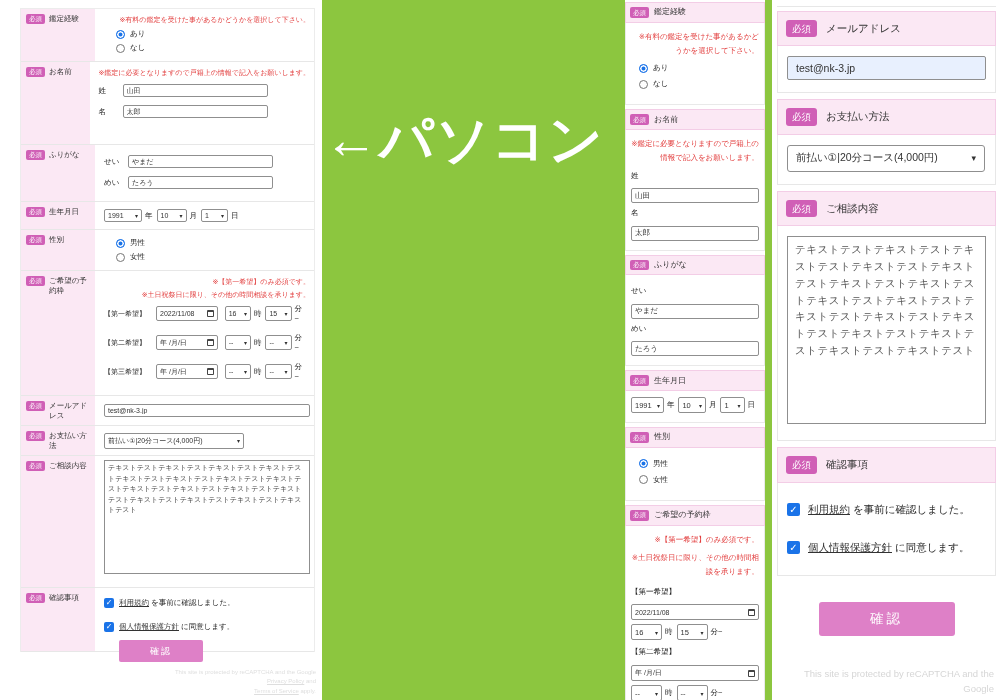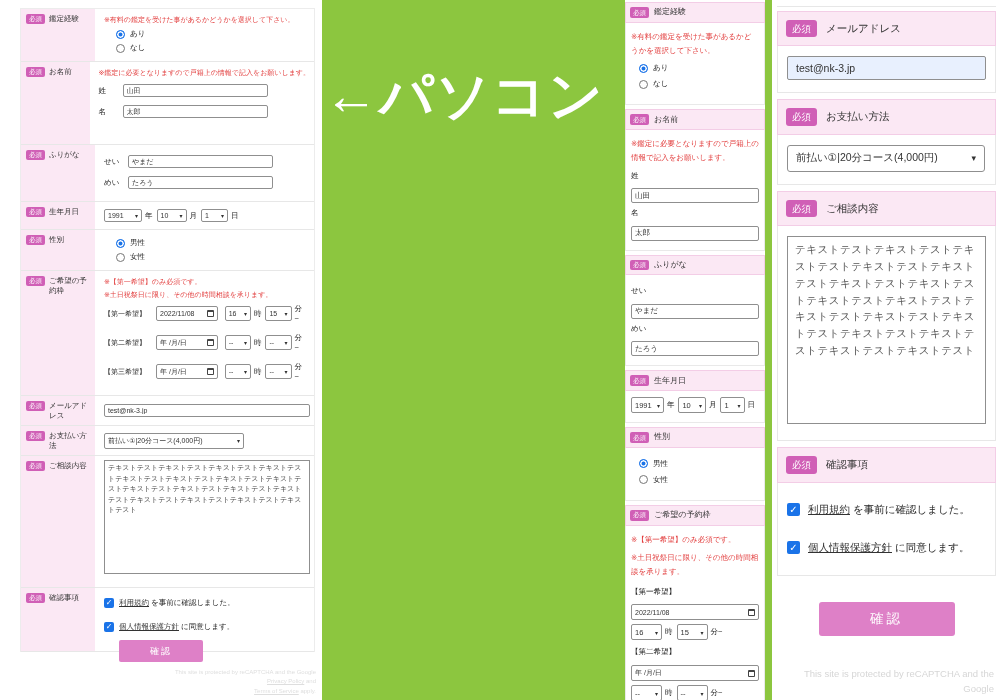--- a/index.html
+++ b/index.html
@@ -11,7 +11,7 @@
   .badge.s { font-size:6.5px; padding:1px 3px; margin-right:4px; }
   .badge.m { font-size:6.5px; padding:1.5px 3px; margin-right:5px; }
   .badge.l { font-size:9.5px; padding:3px 6px; margin-right:9px; border-radius:3px; }
-  .note { color:#e23d3d; font-size:7px; margin:2px 0 3px; white-space:nowrap; }
+  .note { color:#e23d3d; font-size:7px; margin:2px 0 3px; white-space:nowrap;text-align:right; }
   .radio { display:inline-block; width:9px; height:9px; border:1px solid #767676; border-radius:50%; background:#fff; flex:none; }
   .radio.on { border-color:#1a73e8; background:#1a73e8; box-shadow:inset 0 0 0 1.5px #fff; }
   .opt { font-size:7.5px; margin-left:5px; color:#222; }

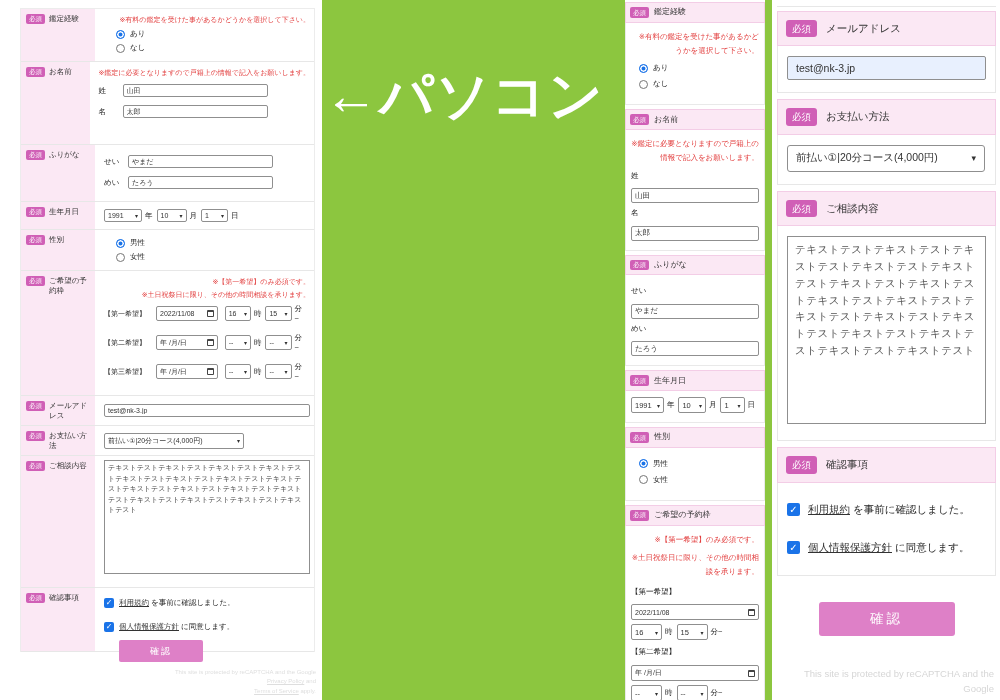--- a/index.html
+++ b/index.html
@@ -47,7 +47,7 @@
   
   .green { position:absolute; left:322px; top:0; width:303px; height:700px; background:#8cc63f; }
   .strip { position:absolute; left:765px; top:0; width:7px; height:700px; background:#8cc63f; }
-  .big { position:absolute; color:#fff; font-weight:bold; font-size:54px; white-space:nowrap; letter-spacing:1px; }
+  .big { position:absolute; color:#fff; font-weight:bold; font-size:54px; white-space:nowrap; letter-spacing:1px;margin-top:44px; }
   .big.pcl { left:2px; top:60px; }
   .big.spl { left:54px; top:464px; }
 

